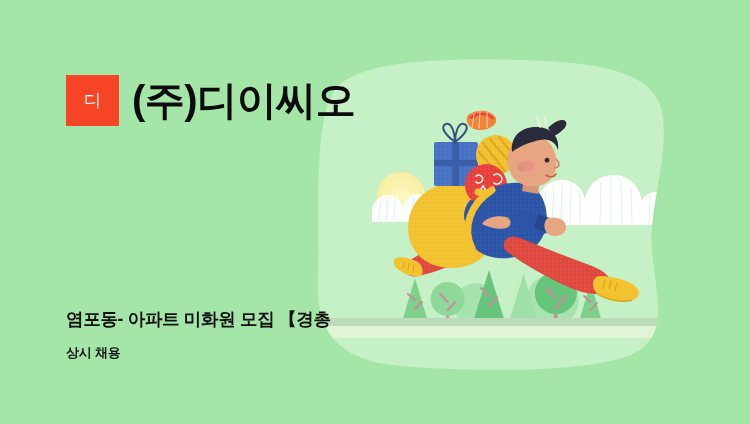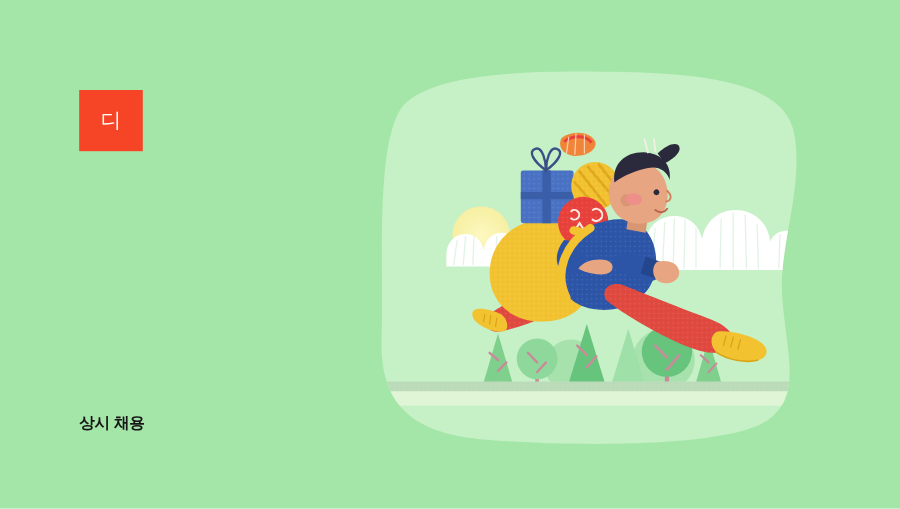--- a/index.html
+++ b/index.html
@@ -444,6 +444,7 @@
     <div class="logo-mark">
       <span class="logo-mark-text">디</span>
     </div>
+    <div class="company-name">(주)디이씨오</div>
   </div>
 
 

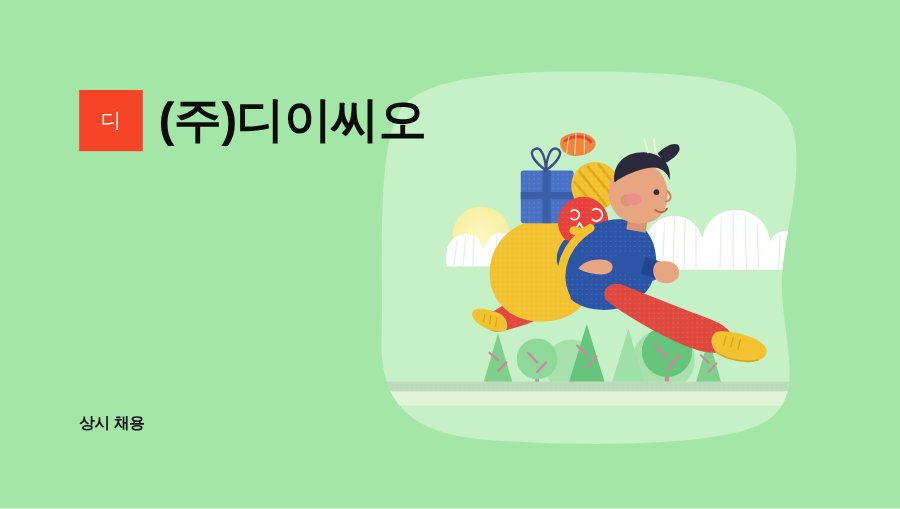--- a/index.html
+++ b/index.html
@@ -447,6 +447,7 @@
     <div class="company-name">(주)디이씨오</div>
   </div>
 
+  <div class="job-title">염포동- 아파트 미화원 모집 【경총</div>
 
   <div class="job-sub">상시 채용</div>
 

